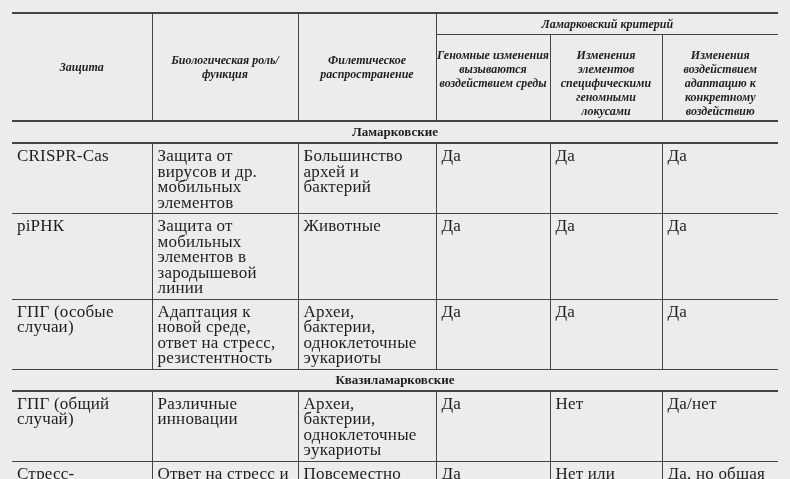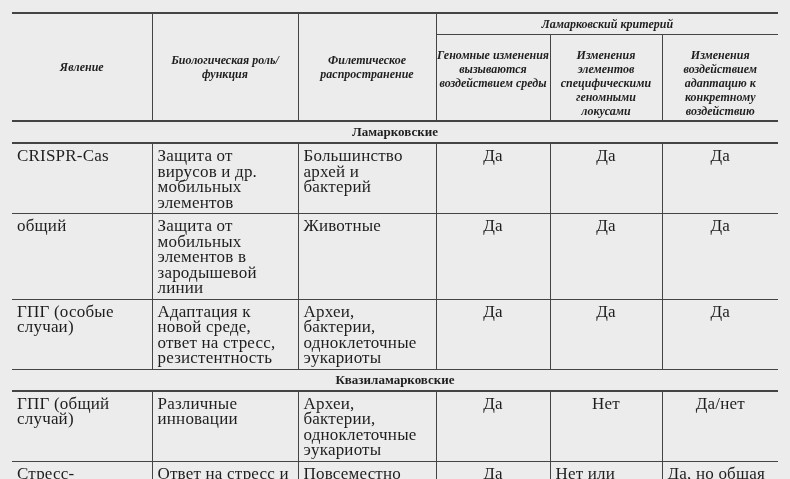--- a/index.html
+++ b/index.html
@@ -61,7 +61,7 @@
       </colgroup>
   <thead>
     <tr class="top">
-      <th class="main" rowspan="2">Явление</th>
+      <th class="main" rowspan="2">Защита</th>
       <th class="main" rowspan="2">Биологическая роль/ функция</th>
       <th class="main" rowspan="2">Филетическое распространение</th>
       <th class="crit" colspan="3">Ламарковский критерий</th>

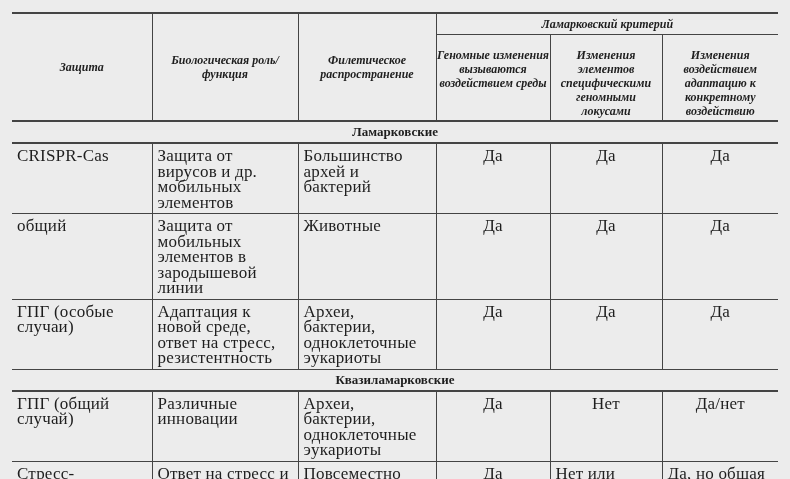--- a/index.html
+++ b/index.html
@@ -38,7 +38,7 @@
   }
   tbody td.cell:first-child { border-left:none; }
   tbody td.cell:last-child { border-right:none; }
-  td.center { text-align:center; }
+  td.center { text-align:left; }
   tr.last td.cell { border-bottom:2px solid #444; }
   tr.r1 td.cell { height:44px; }
   tr.r2 td.cell { height:74px; }

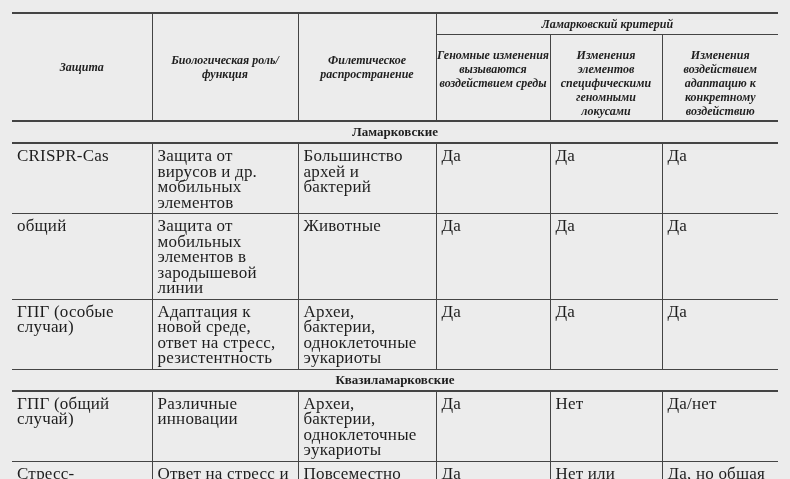--- a/index.html
+++ b/index.html
@@ -85,7 +85,7 @@
       <td class="cell center">Да</td>
     </tr>
     <tr class="r2">
-      <td class="cell">общий</td>
+      <td class="cell">piРНК</td>
       <td class="cell">Защита от мобильных элементов в зародышевой линии</td>
       <td class="cell">Животные</td>
       <td class="cell center">Да</td>

